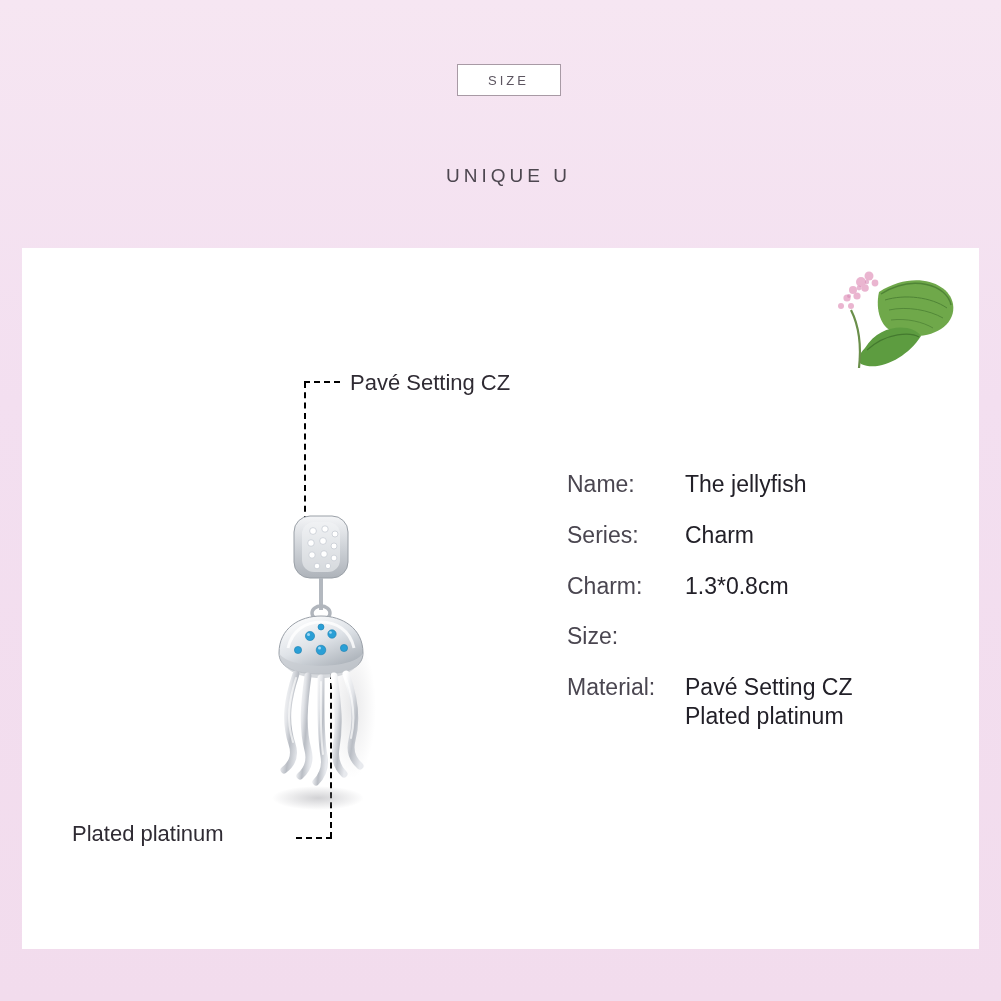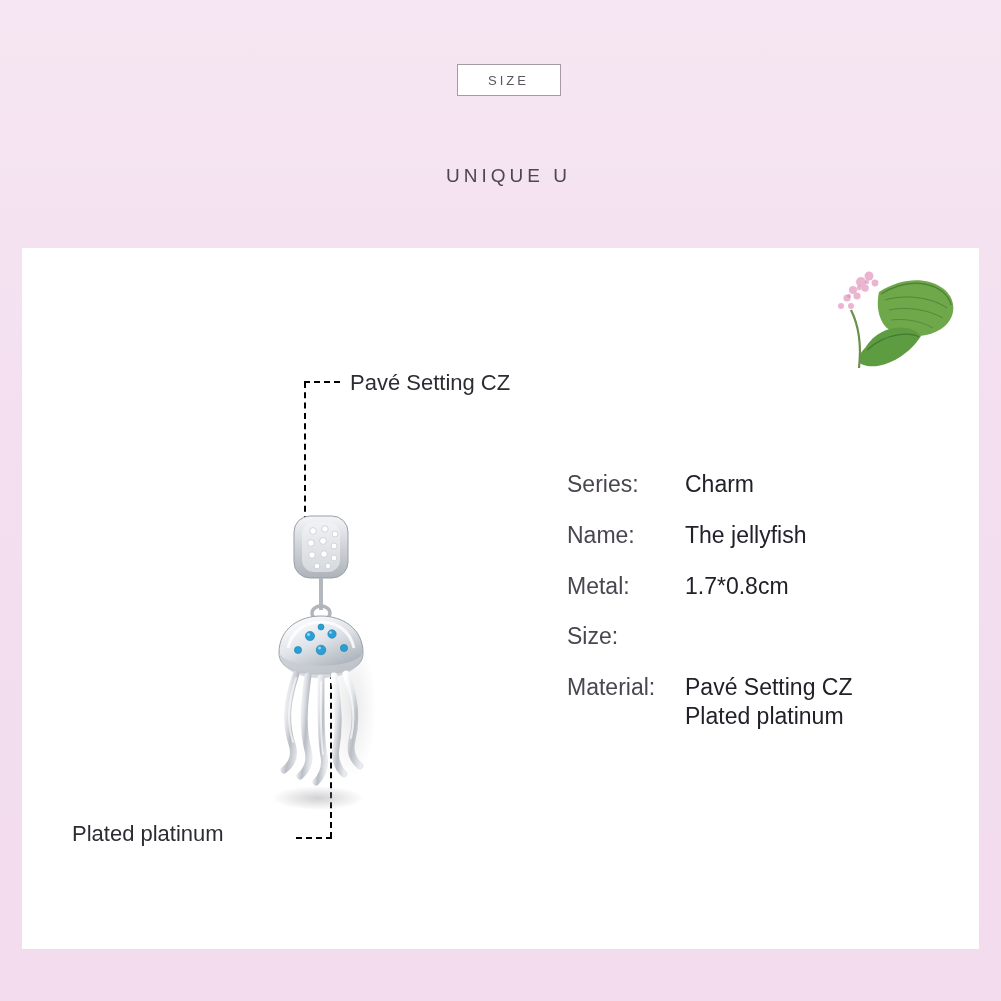--- a/index.html
+++ b/index.html
@@ -309,12 +309,12 @@
 
     <div class="specs">
       <div class="spec-row">
+        <div class="spec-key">Name:</div>
+        <div class="spec-val">The jellyfish</div>
+      </div>
+      <div class="spec-row">
         <div class="spec-key">Series:</div>
         <div class="spec-val">Charm</div>
-      </div>
-      <div class="spec-row">
-        <div class="spec-key">Name:</div>
-        <div class="spec-val">The jellyfish</div>
       </div>
       <div class="spec-row">
         <div class="spec-key">Metal:</div>

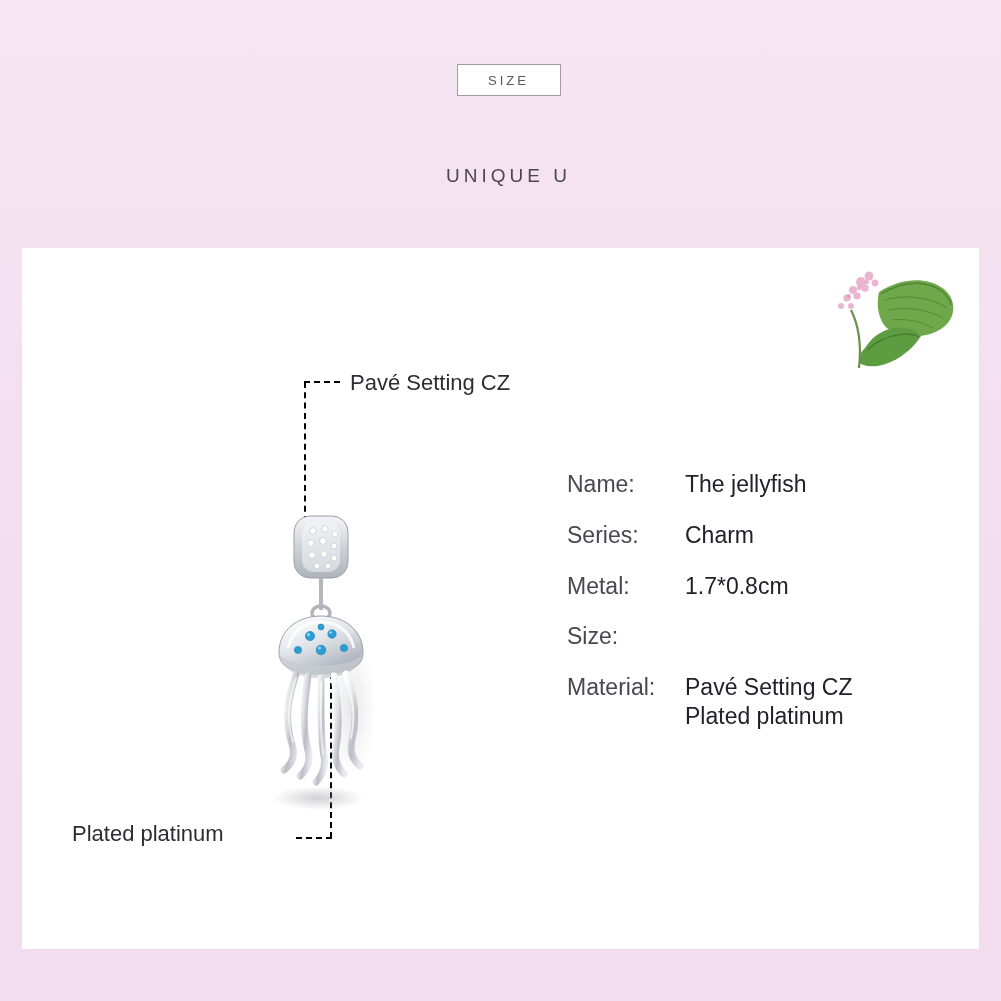--- a/index.html
+++ b/index.html
@@ -317,7 +317,7 @@
         <div class="spec-val">Charm</div>
       </div>
       <div class="spec-row">
-        <div class="spec-key">Metal:</div>
+        <div class="spec-key">Charm:</div>
         <div class="spec-val">1.7*0.8cm</div>
       </div>
       <div class="spec-row">

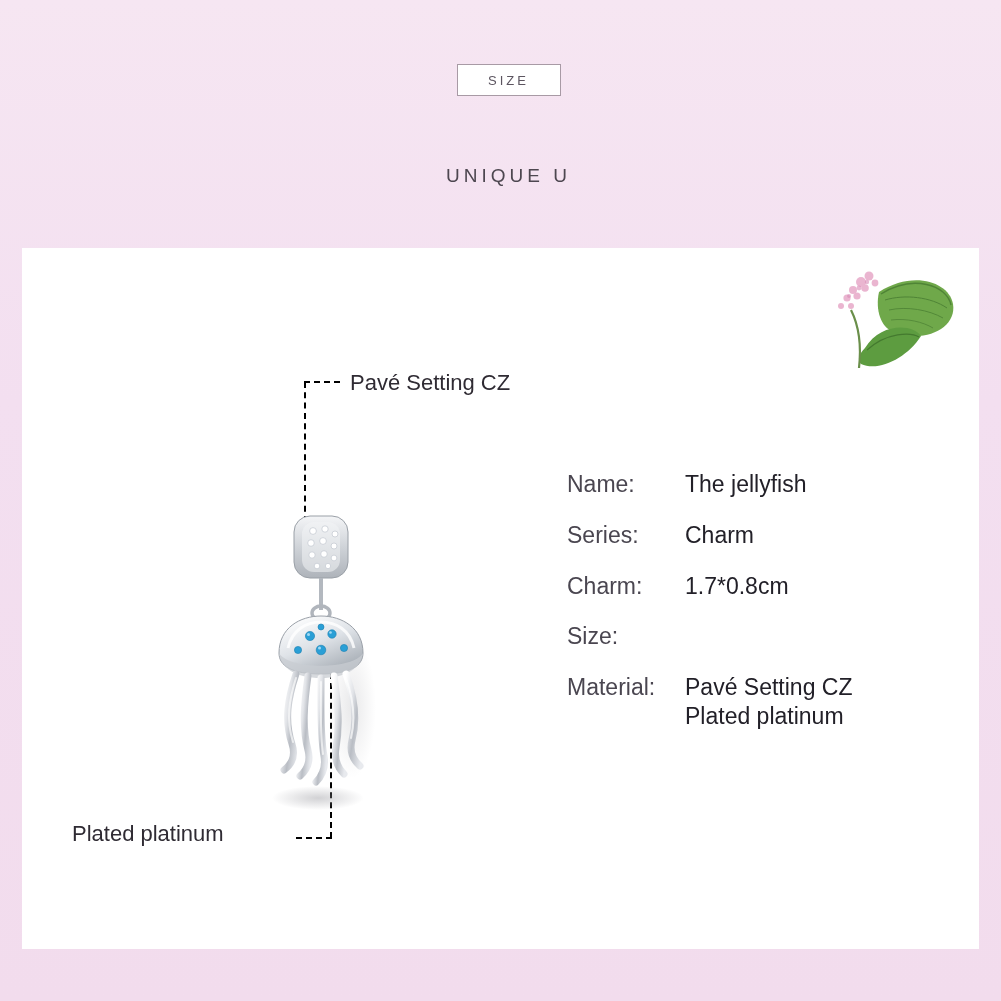--- a/index.html
+++ b/index.html
@@ -318,7 +318,7 @@
       </div>
       <div class="spec-row">
         <div class="spec-key">Charm:</div>
-        <div class="spec-val">1.7*0.8cm</div>
+        <div class="spec-val">1.3*0.8cm</div>
       </div>
       <div class="spec-row">
         <div class="spec-key">Size:</div>

